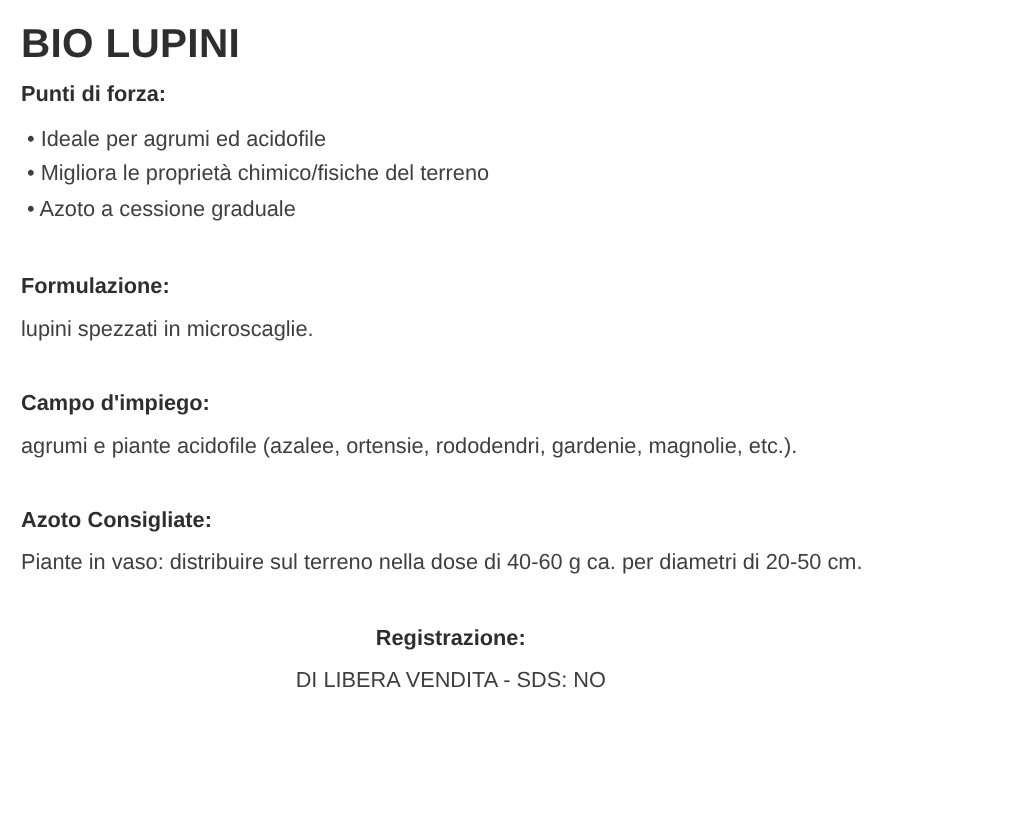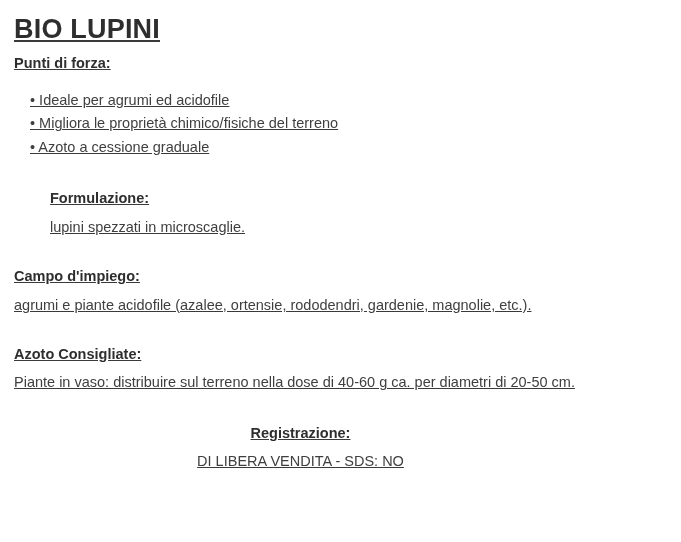--- a/index.html
+++ b/index.html
@@ -18,7 +18,6 @@
     padding: 14px 14px 0 14px;
     box-sizing: border-box;
     width: 601px;
-    text-decoration: underline;
   }
   .product-title {
     font-size: 27px;

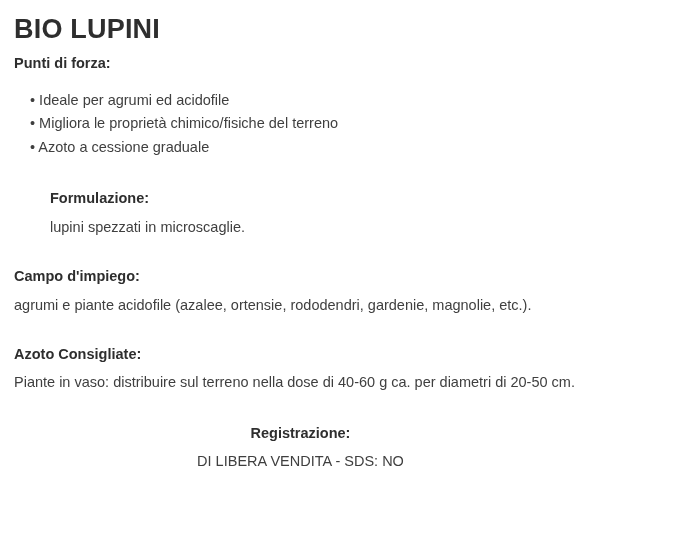--- a/index.html
+++ b/index.html
@@ -46,7 +46,7 @@
   }
   .bullet-list {
     list-style: none;
-    margin: 16px;
+    margin: 4px;
     padding: 0;
   }
   .bullet-list li {

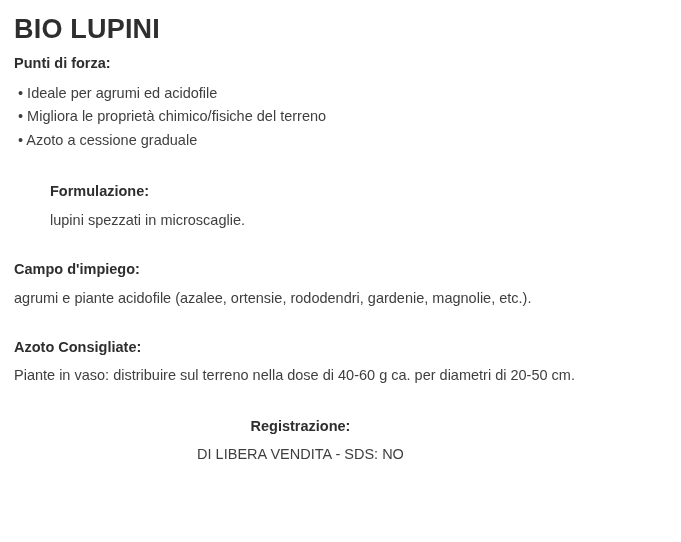--- a/index.html
+++ b/index.html
@@ -61,7 +61,7 @@
     margin: 0;
   }
   .sec-strengths { margin-bottom: 30px; }
-  .sec-formulation { margin-bottom: 28px; margin-left: 36px; }
+  .sec-formulation { margin-bottom: 28px; }
   .sec-usage { margin-bottom: 28px; }
   .sec-dosage { margin-bottom: 30px; }
   .sec-registration { margin-bottom: 0; text-align: center; }

